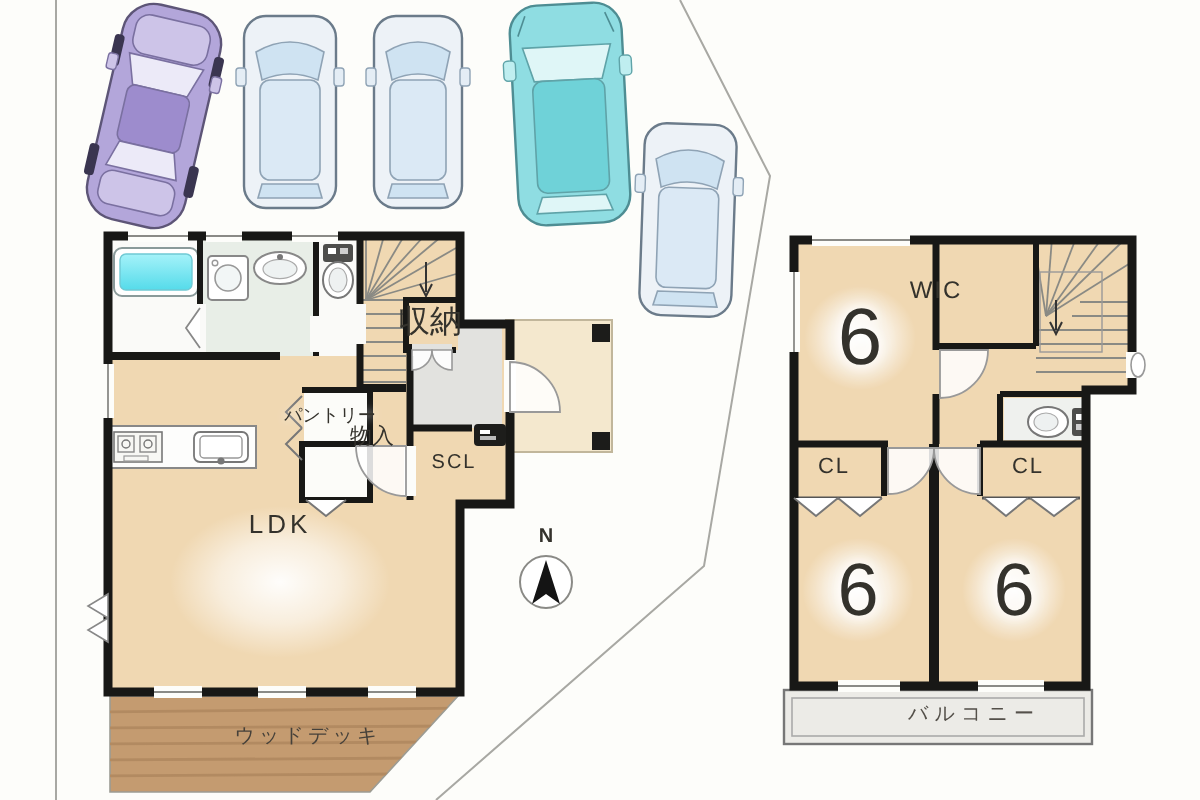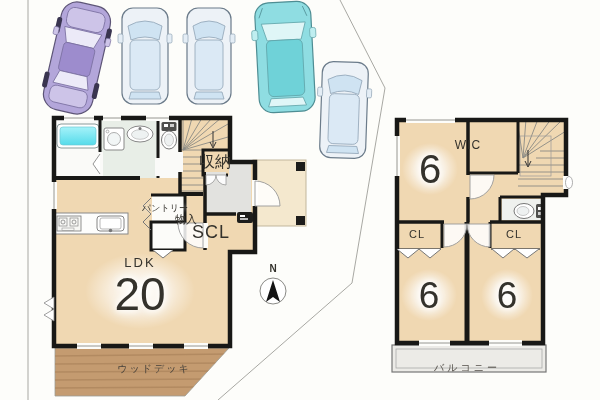--- a/index.html
+++ b/index.html
@@ -327,7 +327,7 @@
 
 <div class="lbl glowed" style="left:165px;top:208px;font-size:9px;">パントリー</div>
 <div class="lbl" style="left:167px;top:219px;font-size:11px;margin-left:19px;">物入</div>
-<div class="lbl" style="left:211px;top:232px;font-size:18px;letter-spacing:1px;">SCL</div>
+<div class="lbl" style="left:227px;top:232px;font-size:10px;letter-spacing:1px;">SCL</div>
 <div class="lbl" style="left:215px;top:162px;font-size:16px;">収納</div>
 <div class="lbl" style="left:140px;top:262px;font-size:13px;letter-spacing:2px;">LDK</div>
 <div class="lbl num" style="left:140px;top:294px;font-size:46px;">20</div>

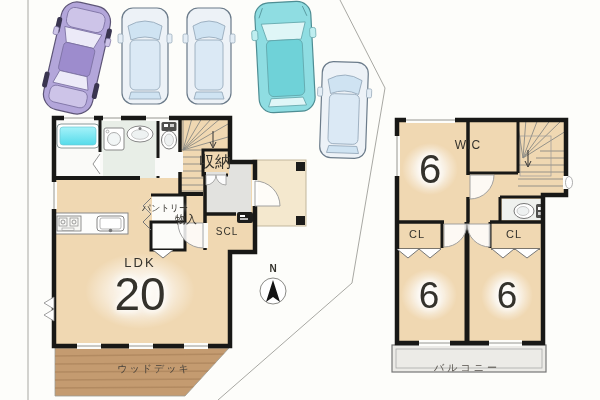--- a/index.html
+++ b/index.html
@@ -330,7 +330,6 @@
 <div class="lbl" style="left:227px;top:232px;font-size:10px;letter-spacing:1px;">SCL</div>
 <div class="lbl" style="left:215px;top:162px;font-size:16px;">収納</div>
 <div class="lbl" style="left:140px;top:262px;font-size:13px;letter-spacing:2px;">LDK</div>
-<div class="lbl num" style="left:140px;top:294px;font-size:46px;">20</div>
 <div class="lbl small" style="left:130px;top:369px;color:#46413a;letter-spacing:2px;margin-left:24px;">ウッドデッキ</div>
 <div class="lbl" style="left:273px;top:269px;font-size:10px;font-weight:bold;">N</div>
 

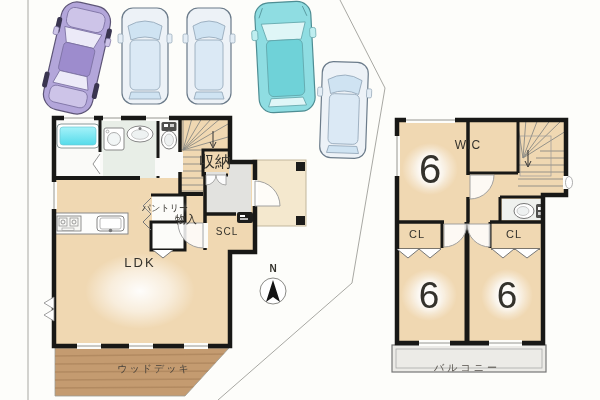--- a/index.html
+++ b/index.html
@@ -339,7 +339,7 @@
 <div class="lbl" style="left:514px;top:234px;font-size:11px;letter-spacing:1px;">CL</div>
 <div class="lbl num" style="left:429px;top:295px;font-size:37px;">6</div>
 <div class="lbl num" style="left:507px;top:295px;font-size:37px;">6</div>
-<div class="lbl small" style="left:467px;top:358px;color:#54504a;letter-spacing:3px;margin-top:10px;">バルコニー</div>
+<div class="lbl small" style="left:487px;top:358px;color:#54504a;letter-spacing:3px;">バルコニー</div>
 
 </div>
 

